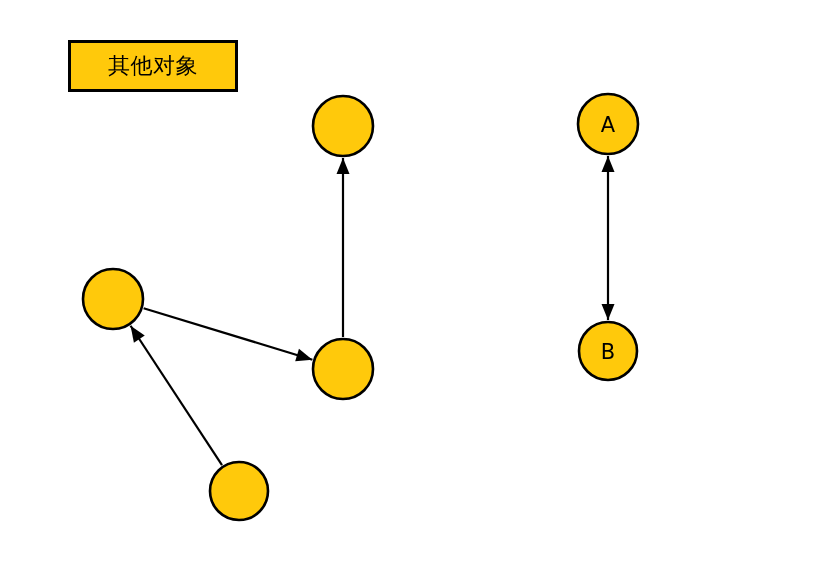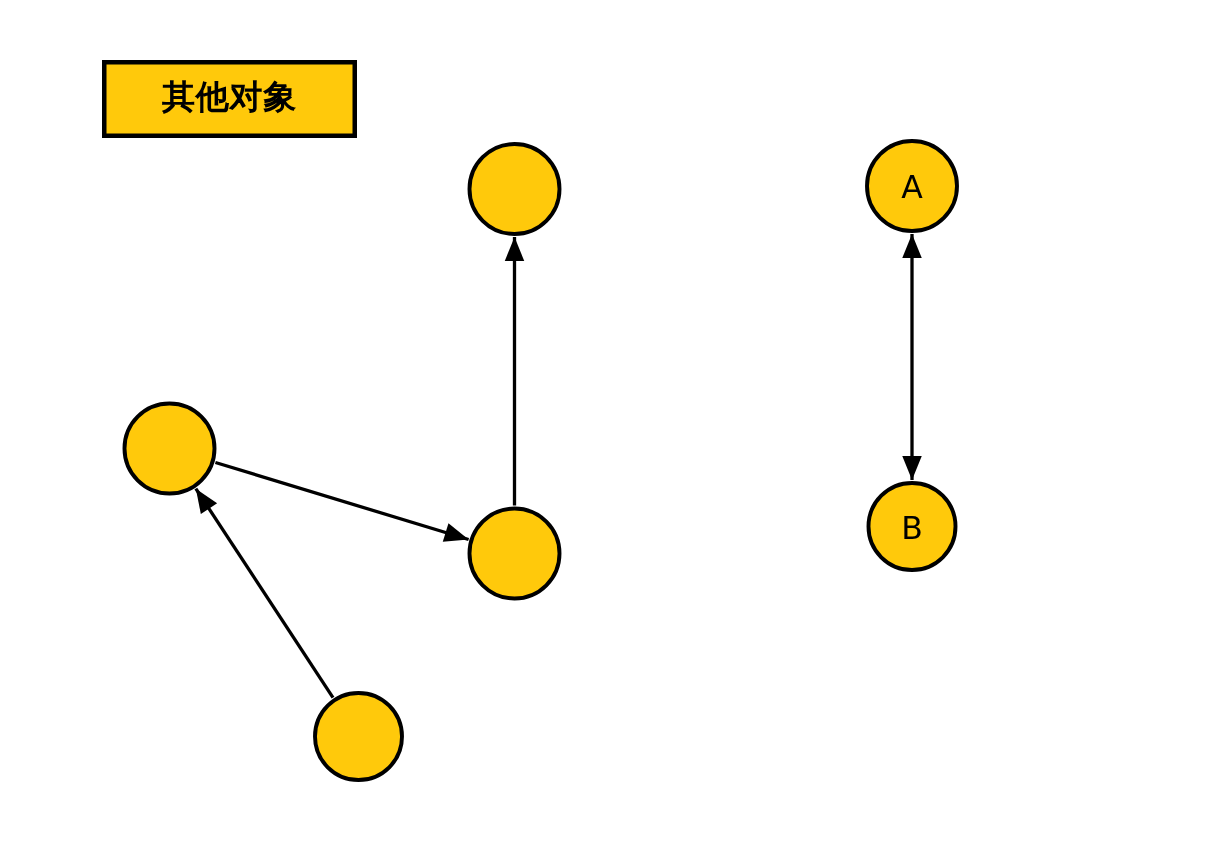--- a/index.html
+++ b/index.html
@@ -53,7 +53,6 @@
     display: flex;
     align-items: center;
     justify-content: center;
-    font-weight: bold;
   }
   .legend-text {
     font-family: "DejaVu Sans", "Liberation Sans", sans-serif;

